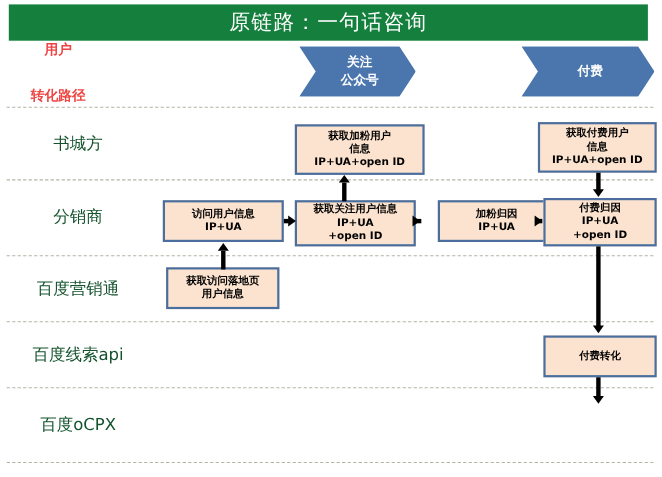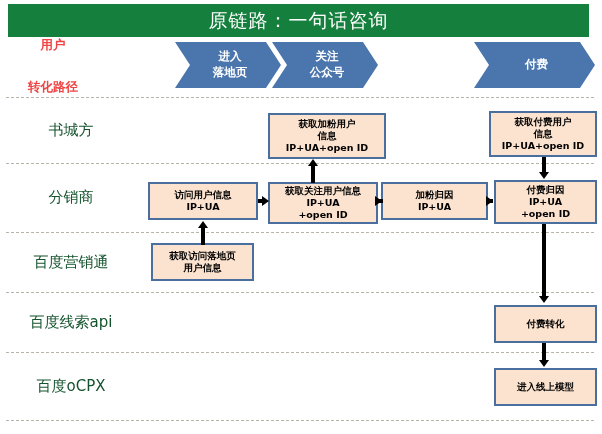--- a/index.html
+++ b/index.html
@@ -94,10 +94,6 @@
   </div>
 
 
-  <div class="chev" style="left:175px;width:106px;">
-    <span>进入</span>
-    <span>落地页</span>
-  </div>
 
   <div class="chev" style="left:272px;width:106px;">
     <span>关注</span>

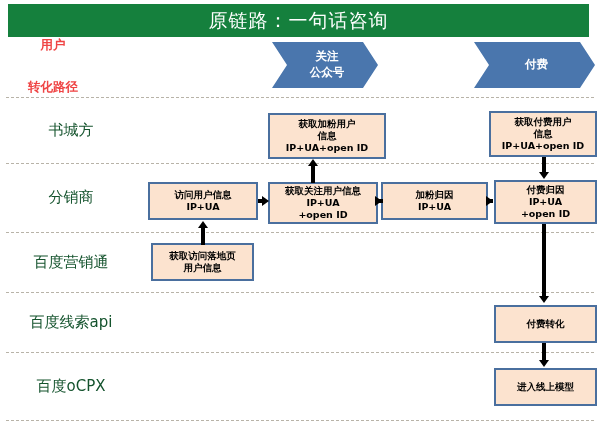--- a/index.html
+++ b/index.html
@@ -141,7 +141,7 @@
     <span>+open ID</span>
   </div>
 
-  <div class="pbox" style="left:381px;top:182px;width:107px;height:38px;">
+  <div class="pbox" style="left:398px;top:182px;width:107px;height:38px;">
     <span>加粉归因</span>
     <span>IP+UA</span>
   </div>

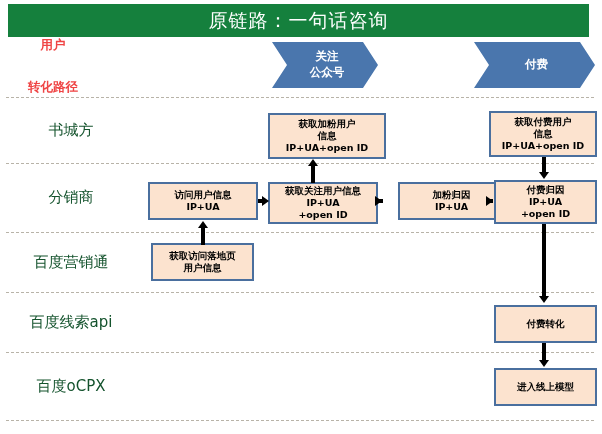--- a/index.html
+++ b/index.html
@@ -161,9 +161,6 @@
     <span>付费转化</span>
   </div>
 
-  <div class="pbox" style="left:494px;top:368px;width:103px;height:38px;">
-    <span>进入线上模型</span>
-  </div>
 
   <div class="arrow-line" style="left:258px;top:199px;width:5px;height:4px;"></div>
   <div class="arrow-head ah-right" style="left:262px;top:196px;"></div>

